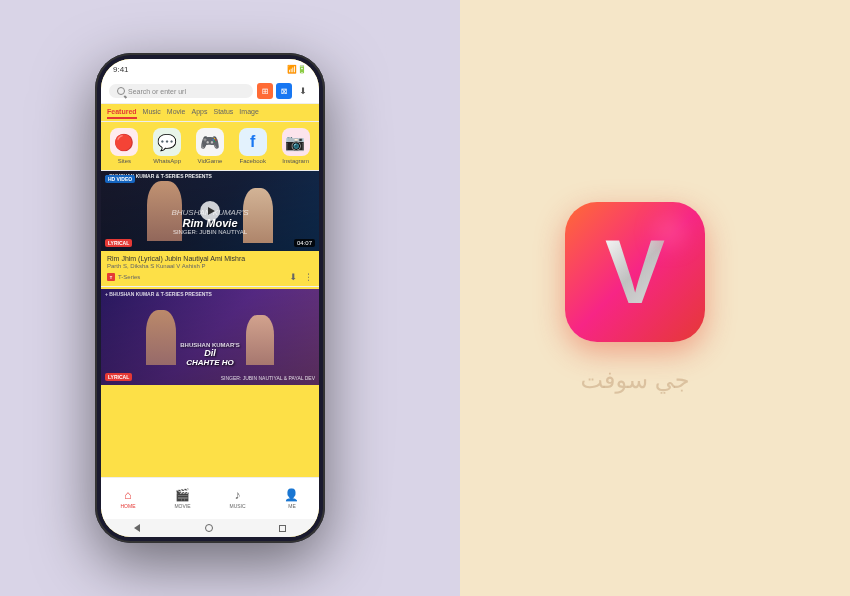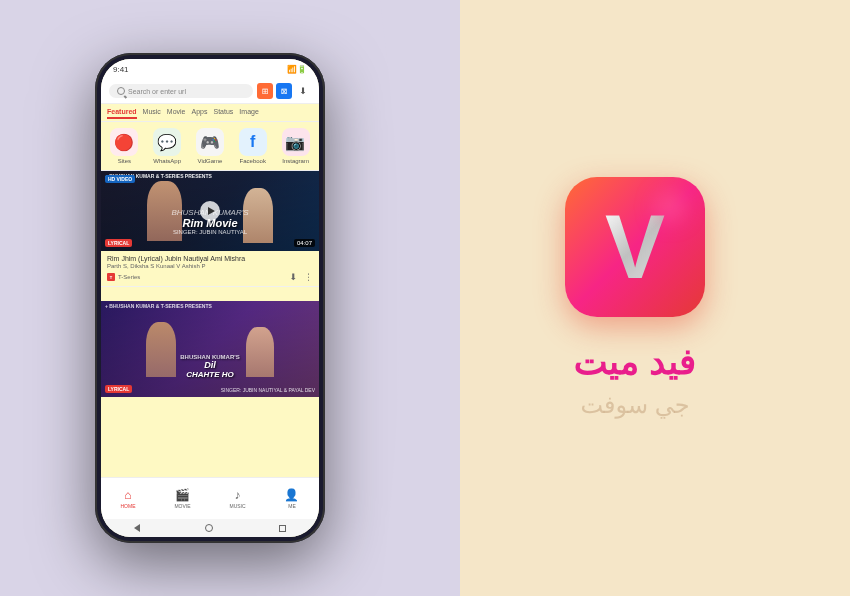--- a/index.html
+++ b/index.html
@@ -73,7 +73,7 @@
     .phone-inner {
       width: 100%;
       height: 100%;
-      background: #fef9c3;
+      background: #fde047;
       border-radius: 30px;
       overflow: hidden;
       display: flex;

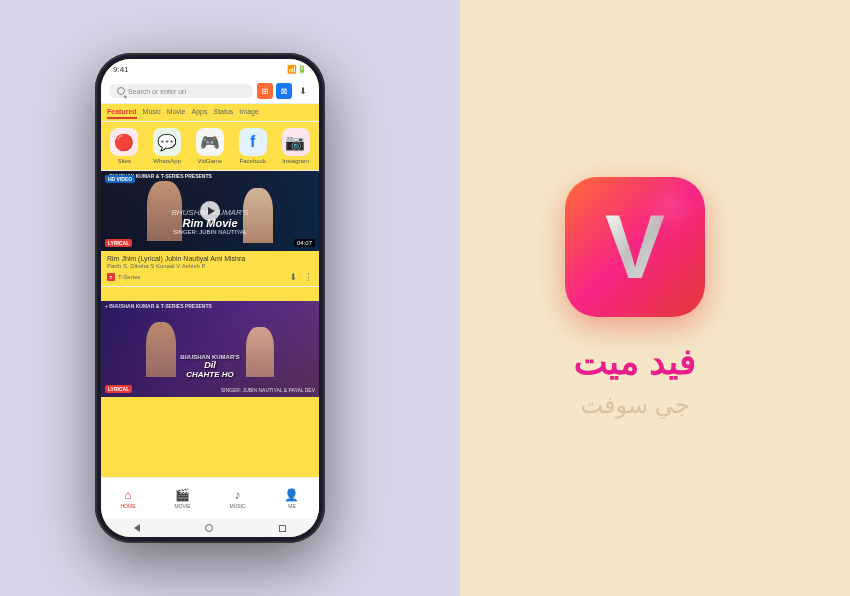--- a/index.html
+++ b/index.html
@@ -208,7 +208,7 @@
 
     .video-card {
       position: relative;
-      margin-bottom: 14px;
+      margin-bottom: 2px;
     }
 
     .video-thumbnail {

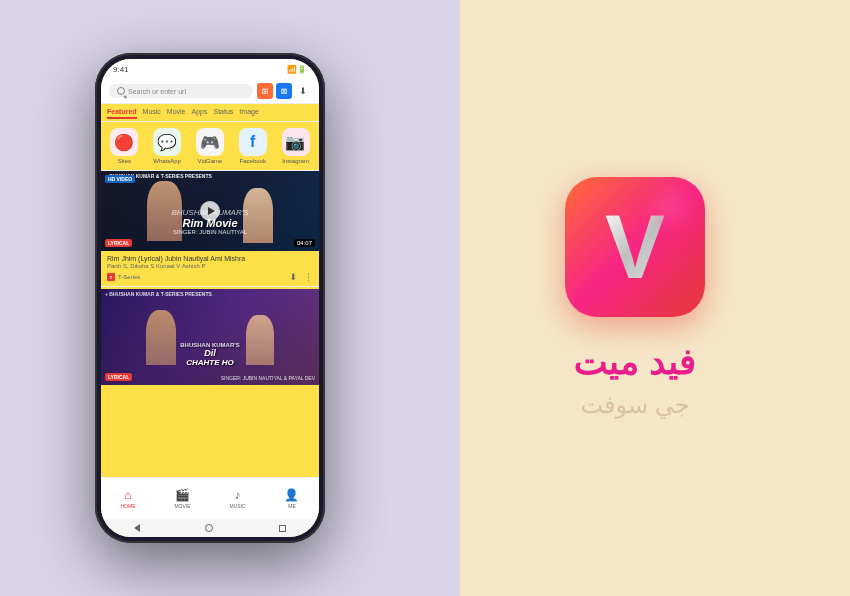--- a/index.html
+++ b/index.html
@@ -694,7 +694,6 @@
       <span class="v-letter">V</span>
     </div>
 
-    <div class="arabic-title">فيد ميت</div>
 
     <div class="arabic-subtitle">جي سوفت</div>
 

